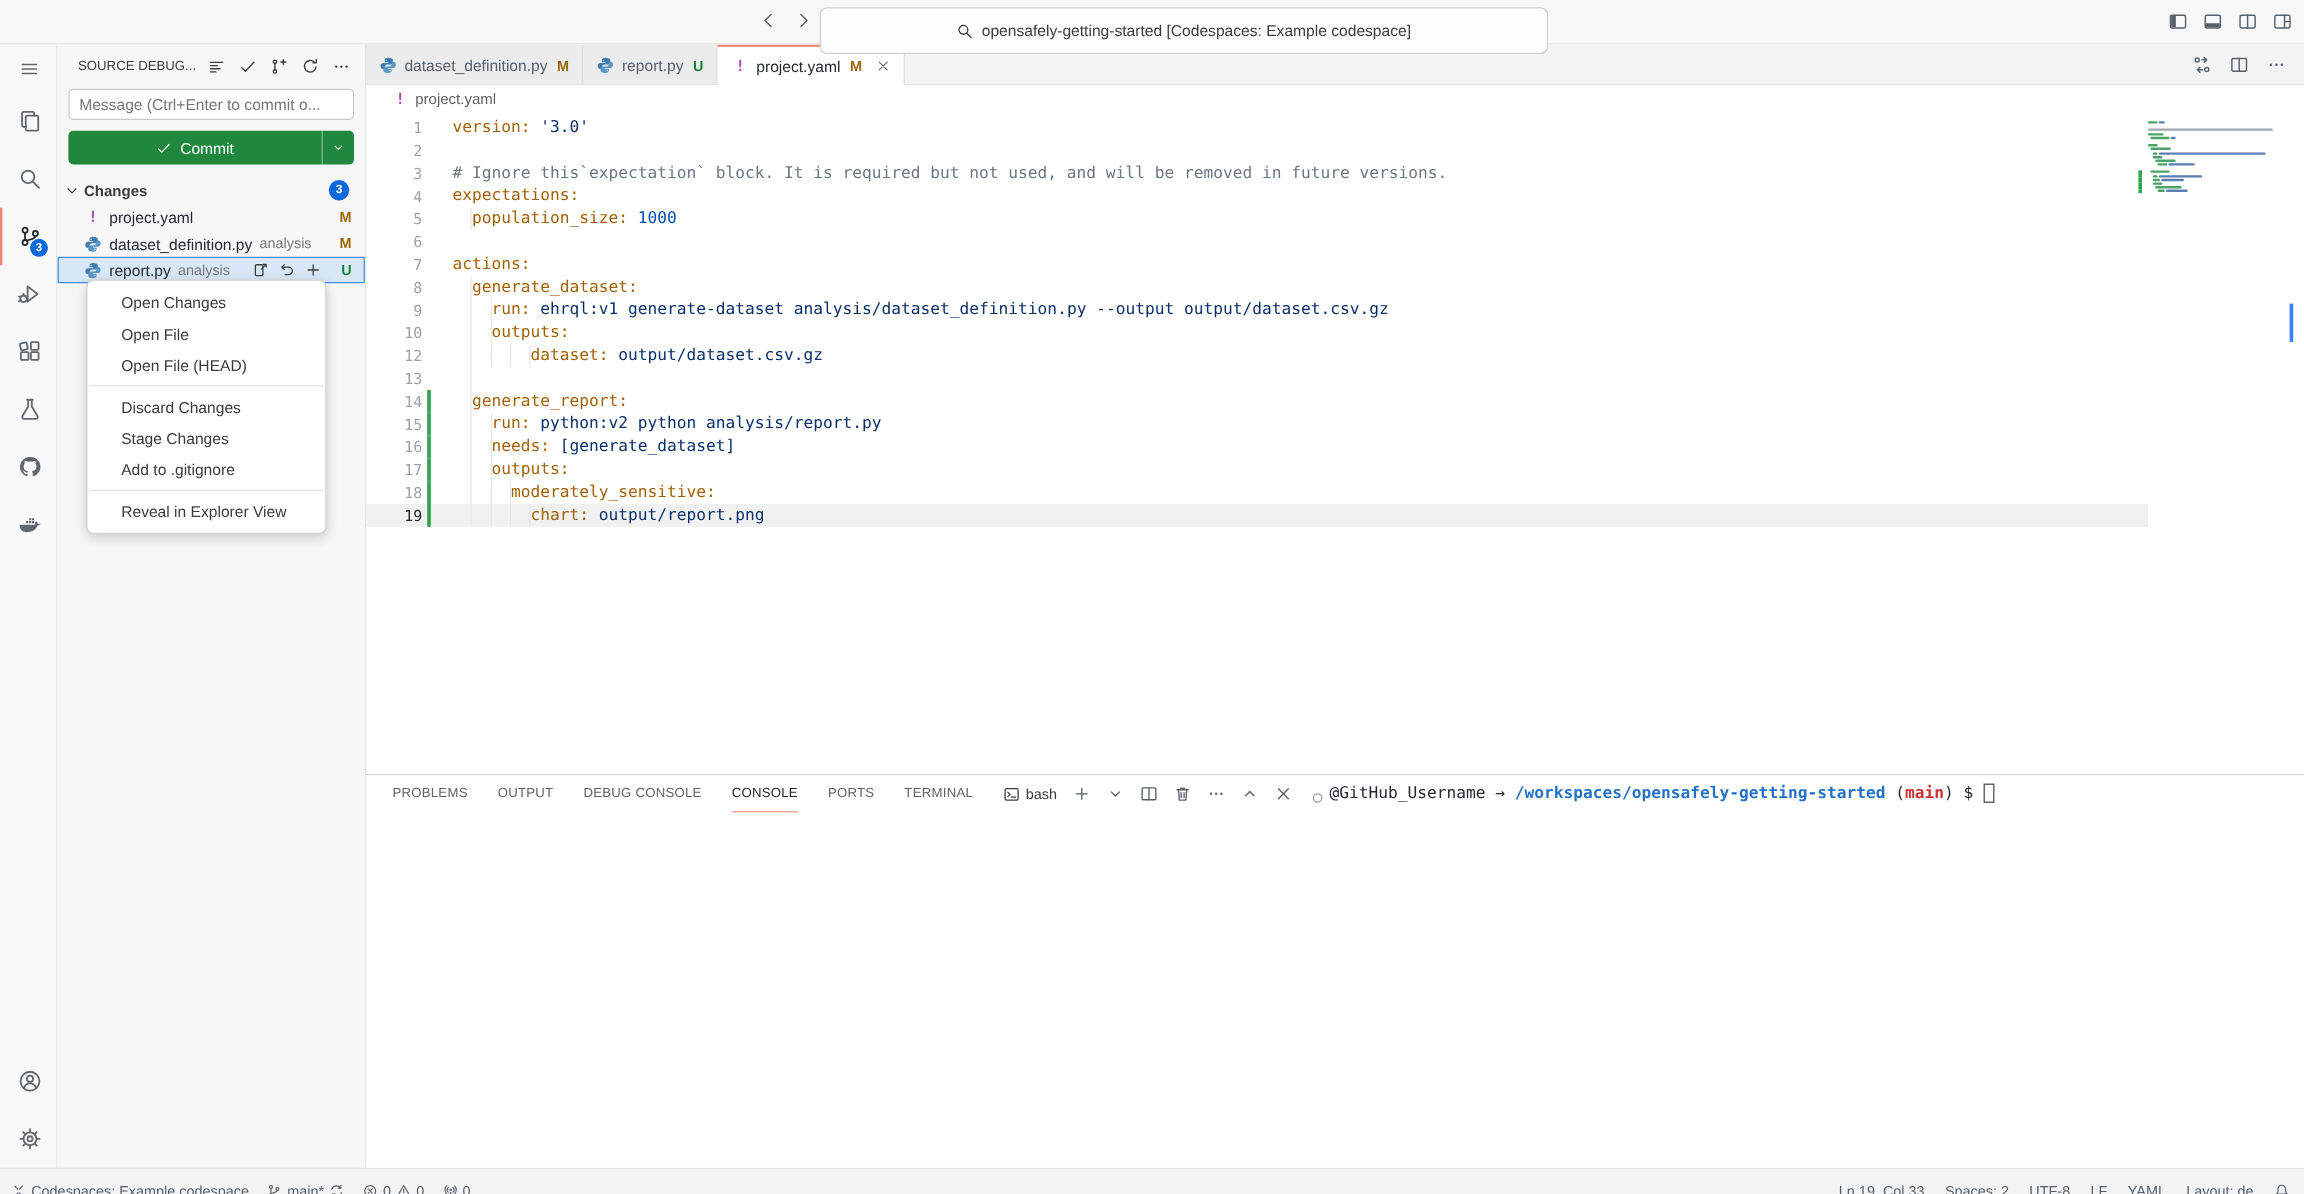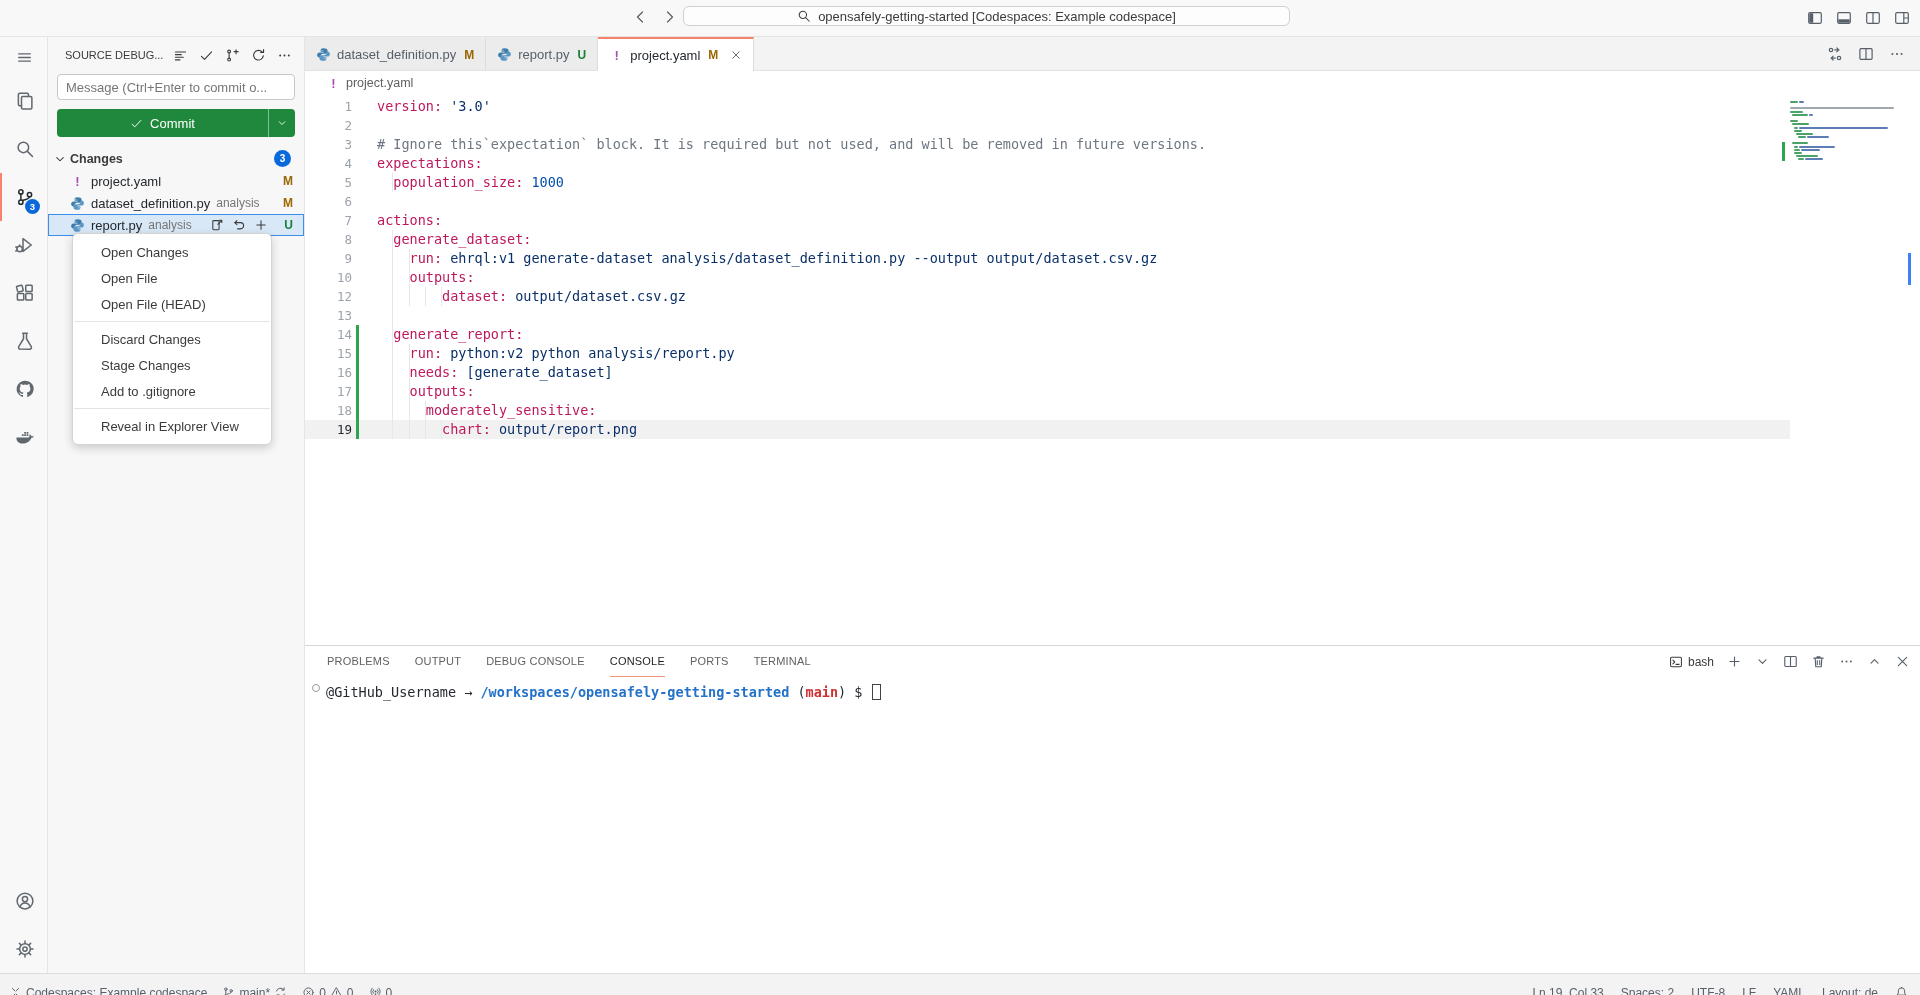--- a/index.html
+++ b/index.html
@@ -11,7 +11,7 @@
 
 #titlebar{height:37px;background:#f8f8f8;border-bottom:1px solid #e5e5e5;position:relative}
 #nav-arrows{position:absolute;left:632px;top:9px;display:flex;gap:14px;color:#57606a}
-#searchbox{position:absolute;left:683px;top:6px;width:607px;height:20px;background:#fdfdfd;border:1px solid #cfcfcf;border-radius:6px;display:flex;align-items:center;justify-content:center;gap:7px;color:#3b3b3b}
+#searchbox{position:absolute;left:683px;top:6px;width:607px;height:39px;background:#fdfdfd;border:1px solid #cfcfcf;border-radius:6px;display:flex;align-items:center;justify-content:center;gap:7px;color:#3b3b3b}
 #tb-icons{position:absolute;right:10px;top:10px;display:flex;gap:13px;color:#57606a}
 
 

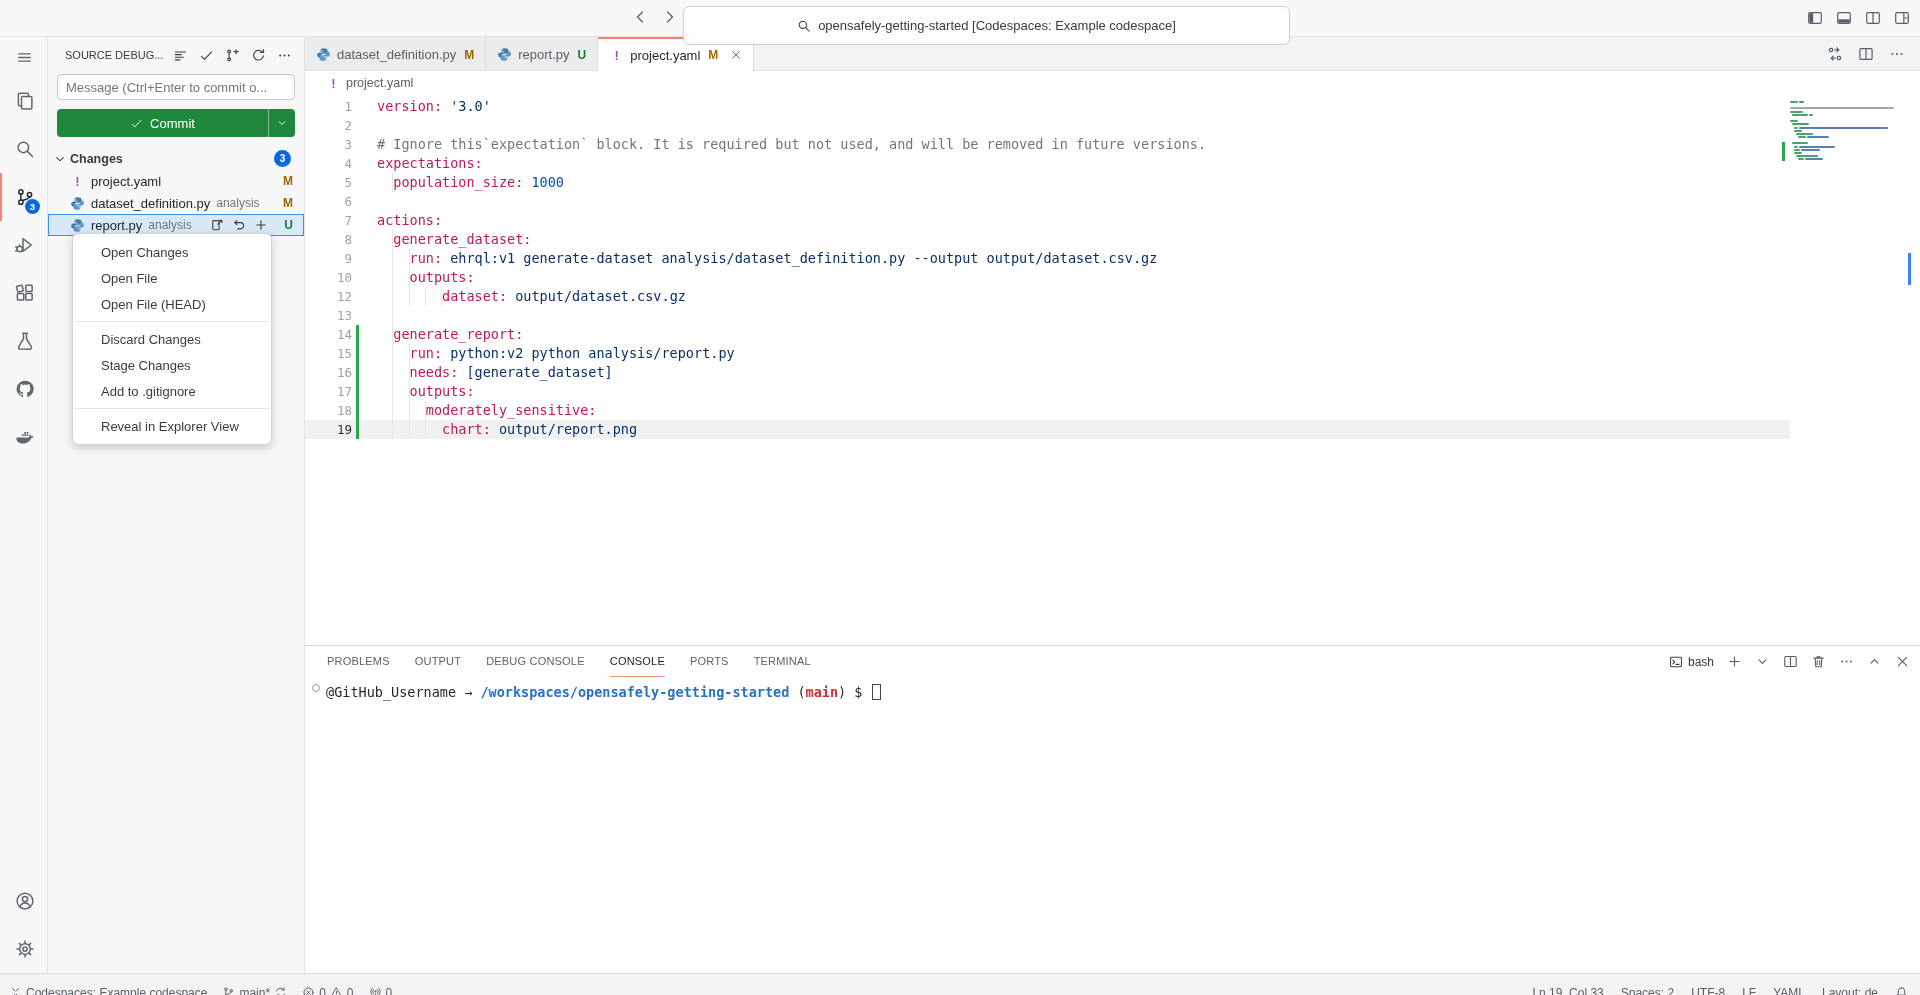--- a/index.html
+++ b/index.html
@@ -70,7 +70,7 @@
 .lnmark.mod::before{content:"";position:absolute;left:4px;top:0;bottom:0;width:3px;background:#2da44e}
 .codetext{position:relative;flex:1;padding-left:13px;color:#24292f}
 .guide{position:absolute;top:0;bottom:0;width:1px;background:#e7e7e7}
-.tk-k{color:#be185d}.tk-v{color:#0a3069}.tk-num{color:#0550ae}.tk-c{color:#6e7781}.tk-d{color:#24292f}
+.tk-k{color:#a16207}.tk-v{color:#0a3069}.tk-num{color:#0550ae}.tk-c{color:#6e7781}.tk-d{color:#24292f}
 #minimap{position:absolute;top:6px;right:26px;width:104px;bottom:4px}
 .mm-line{height:2px;margin-bottom:1.2px;display:flex;position:relative}
 .mm-seg{height:2px;border-radius:1px}

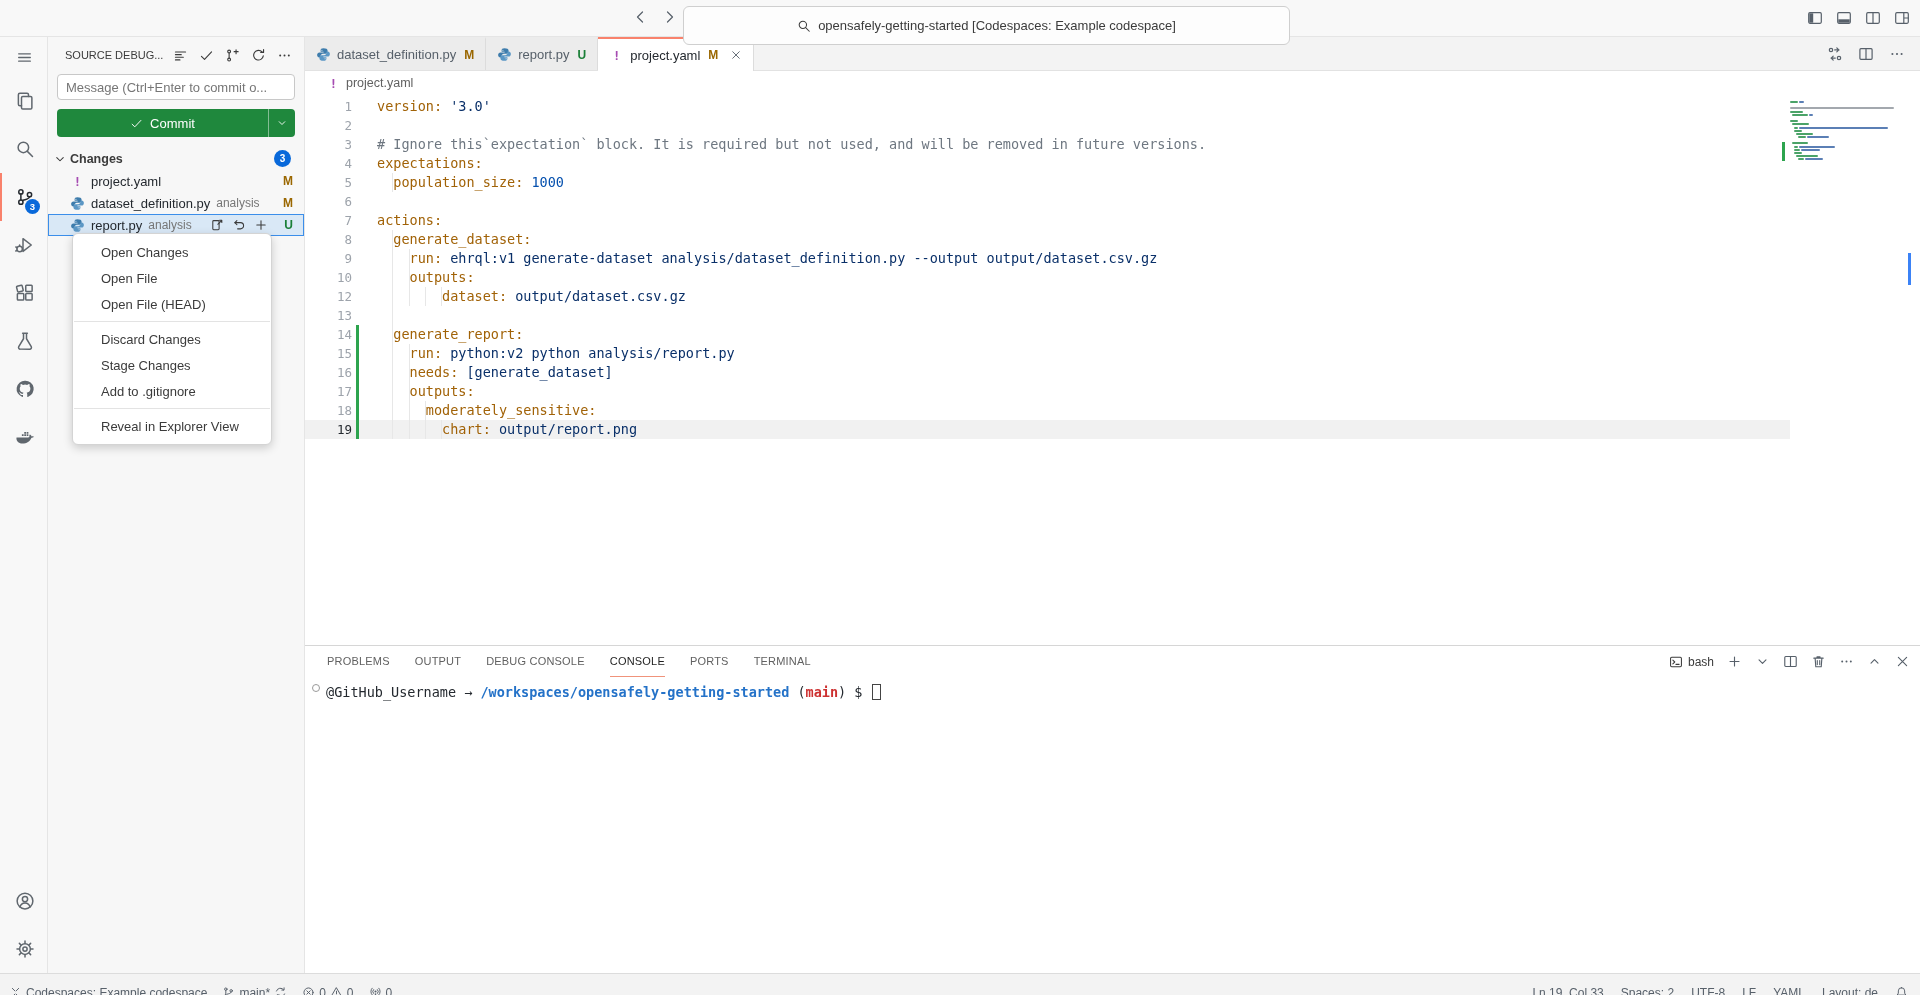--- a/index.html
+++ b/index.html
@@ -78,7 +78,7 @@
 #ruler-mark{position:absolute;right:9px;top:158px;width:3px;height:32px;background:#3b82f6}
 
 
-#panel{height:328px;border-top:1px solid #d6d6d6;display:flex;flex-direction:column;background:#fff}
+#panel{height:328px;border-top:1px solid #d6d6d6;display:flex;background:#fff}
 #panelbar{height:31px;display:flex;align-items:center;padding:0 10px 0 22px}
 .ptab{margin-right:25px;font-size:11px;color:#616161;height:31px;display:flex;align-items:center;border-bottom:1.5px solid transparent;letter-spacing:.2px}
 .ptab.active{color:#1f1f1f;border-bottom-color:#f0937b}

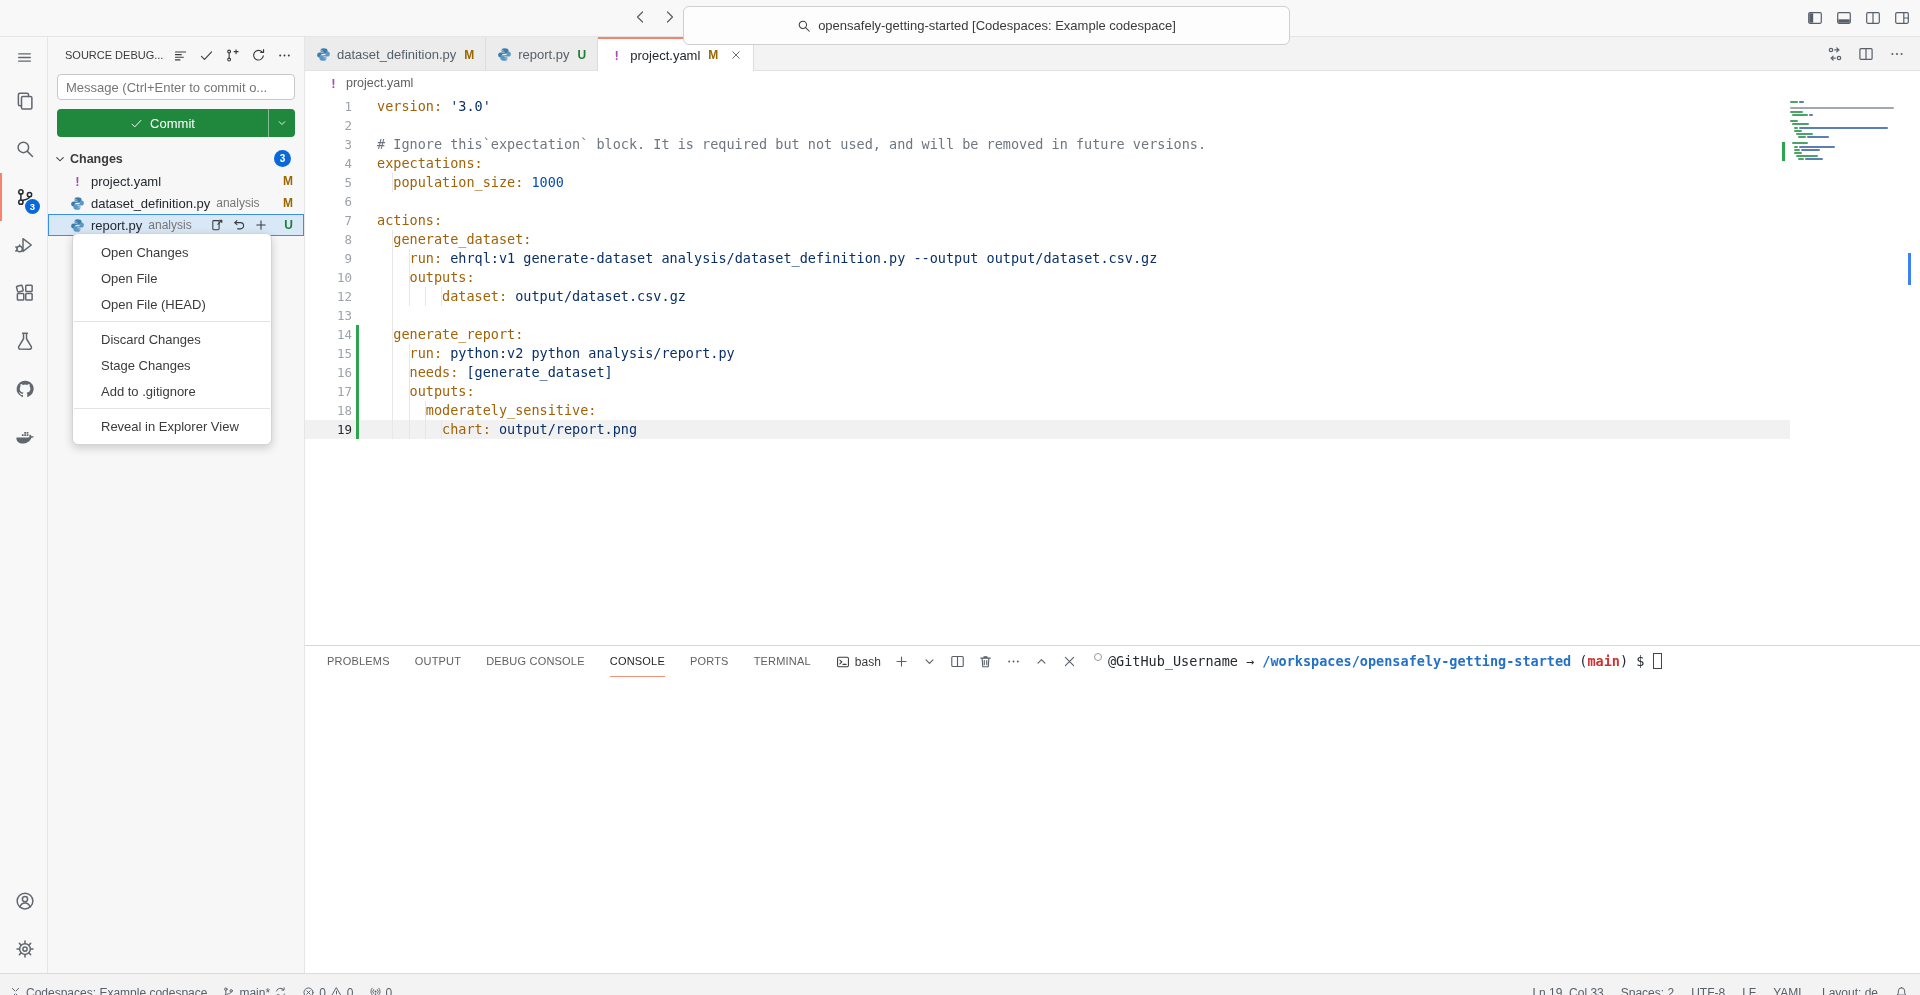--- a/index.html
+++ b/index.html
@@ -85,7 +85,7 @@
 #panel-actions{margin-left:auto;display:flex;align-items:center;gap:13px;color:#57606a}
 #bash-label{display:flex;align-items:center;gap:5px;font-size:12px;color:#3b3b3b}
 #terminal{flex:1;padding:7px 0 0 7px;font-family:"DejaVu Sans Mono",monospace;font-size:13.5px;color:#24292f}
-#term-line{display:flex;align-items:flex-start}
+#term-line{display:flex;align-items:flex-end}
 #term-circle{width:8px;height:8px;border:1.2px solid #9a9a9a;border-radius:50%;flex:none;margin-right:6px}
 .t-fg{color:#24292f;white-space:pre}
 .t-path{color:#2472c8;font-weight:700;white-space:pre}

